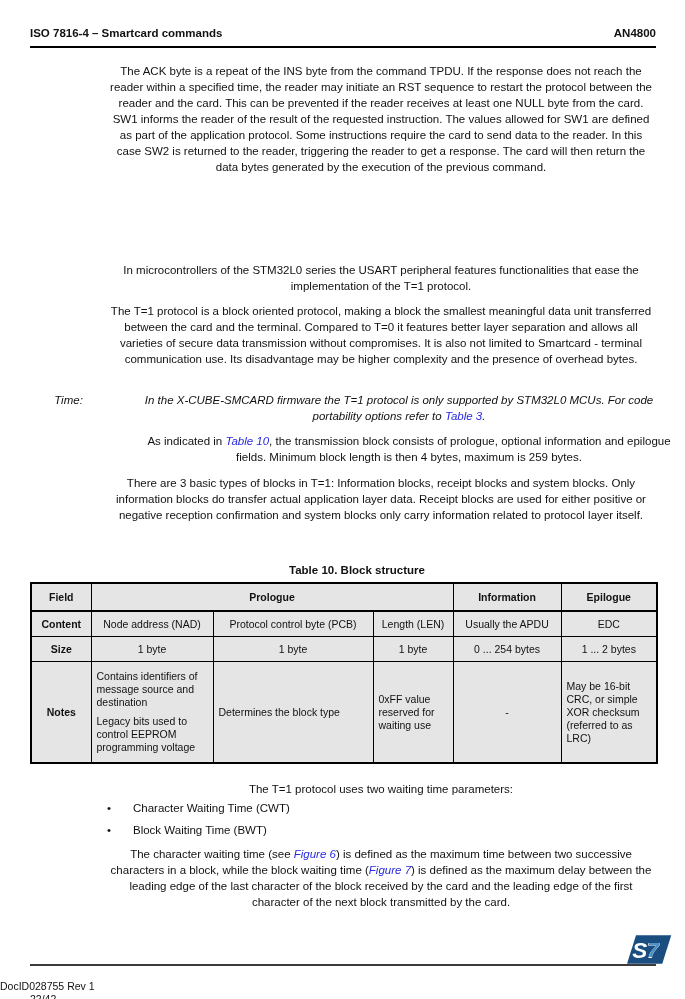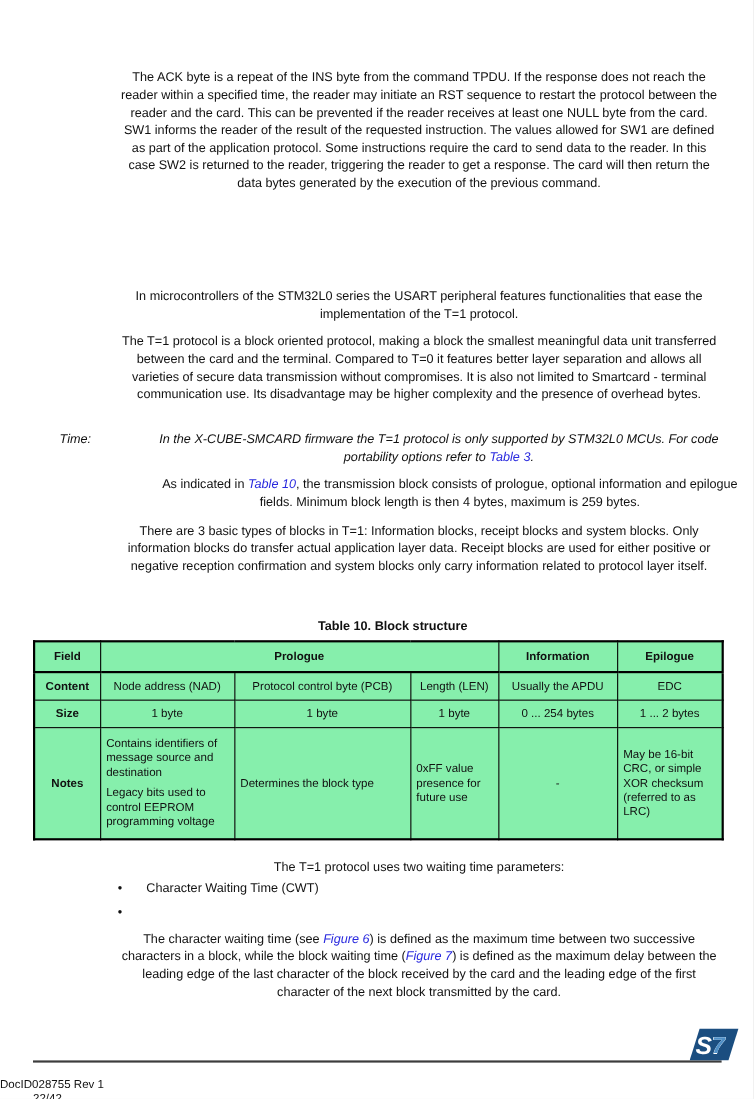--- a/index.html
+++ b/index.html
@@ -62,6 +62,10 @@
 
 <div class="page">
 
+  <div class="abs header-bar">
+    <span>ISO 7816-4 – Smartcard commands</span>
+    <span>AN4800</span>
+  </div>
 
   <p class="abs para" style="left:107px; top:63px; width:548px;">The ACK byte is a repeat of the INS byte from the command TPDU. If the response does not reach the reader within a specified time, the reader may initiate an RST sequence to restart the protocol between the reader and the card. This can be prevented if the reader receives at least one NULL byte from the card. SW1 informs the reader of the result of the requested instruction. The values allowed for SW1 are defined as part of the application protocol. Some instructions require the card to send data to the reader. In this case SW2 is returned to the reader, triggering the reader to get a response. The card will then return the data bytes generated by the execution of the previous command.</p>
 

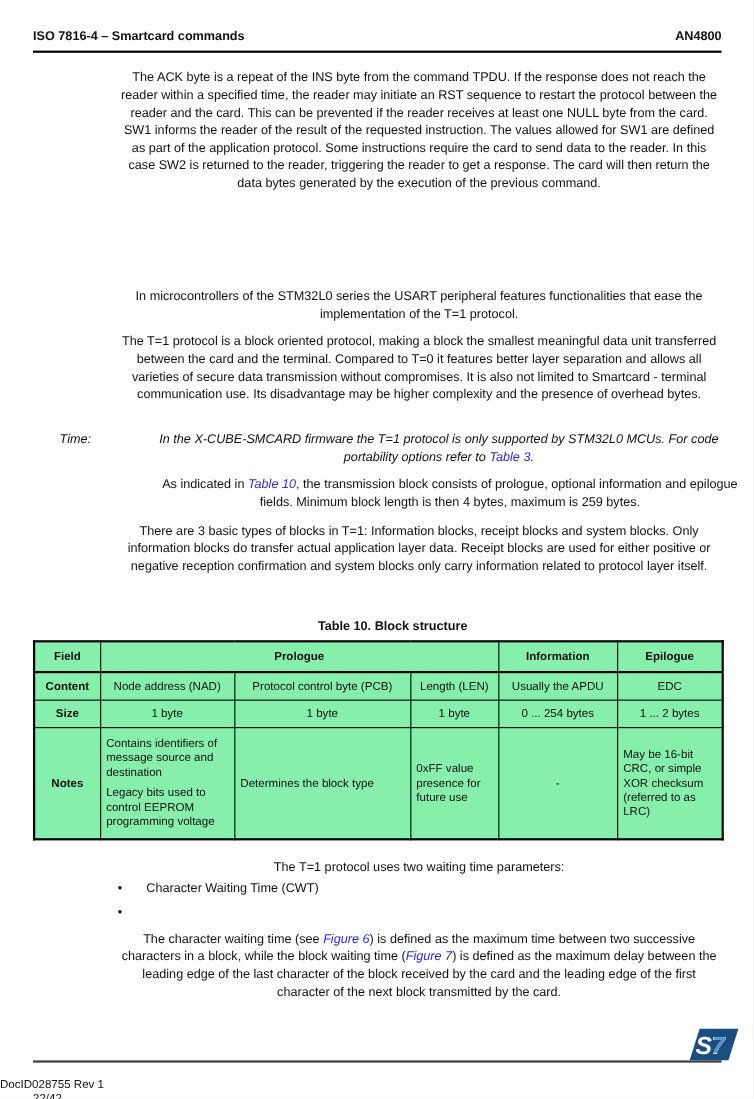--- a/index.html
+++ b/index.html
@@ -37,7 +37,7 @@
     font-size:10.5px; line-height:13px; color:#111;
     border:2px solid #000;
   }
-  table.blk td {border:1px solid #000; padding:2px 5px; vertical-align:middle; background:#86efac;}
+  table.blk td {border:1px solid #000; padding:2px 5px; vertical-align:middle; background:#e5e5e5;}
   table.blk tr.thead td {border-bottom:2px solid #000; height:22px;}
   .c {text-align:center;}
   .l {text-align:left;}

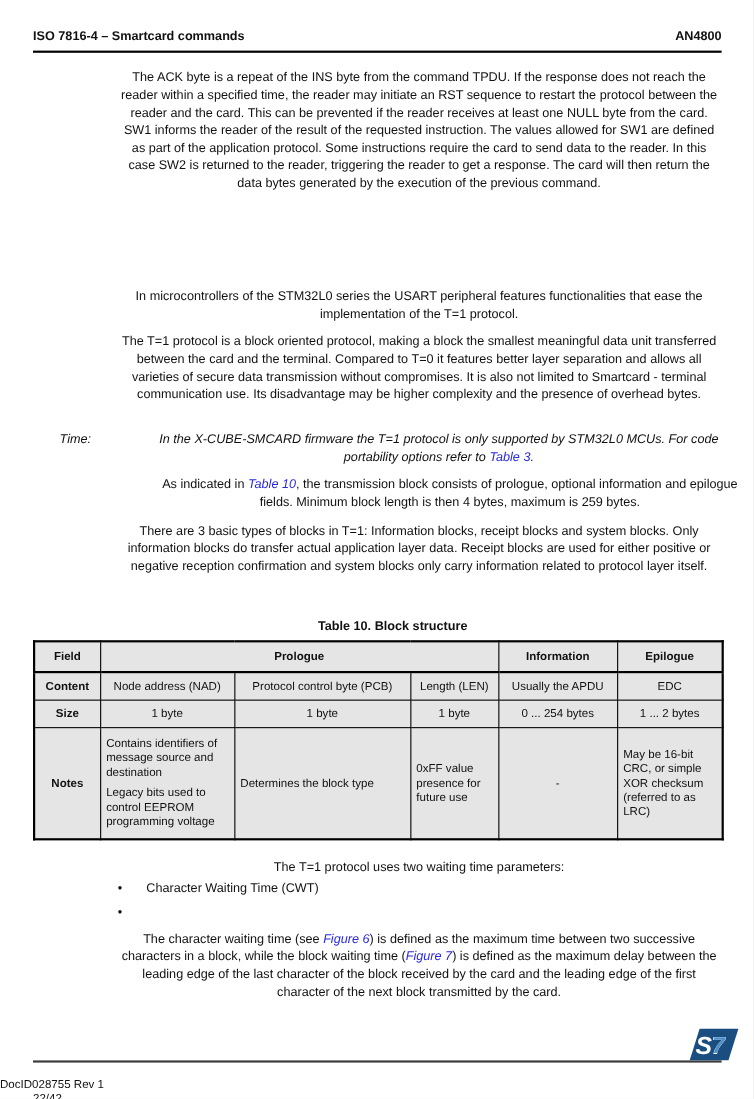--- a/index.html
+++ b/index.html
@@ -124,7 +124,7 @@
           <p class="cell-p">Legacy bits used to control EEPROM programming voltage</p>
         </td>
         <td class="l">Determines the block type</td>
-        <td class="l">0xFF value presence for future use</td>
+        <td class="l">0xFF value reserved for waiting use</td>
         <td class="c">-</td>
         <td class="l">May be 16-bit CRC, or simple XOR checksum (referred to as LRC)</td>
       </tr>

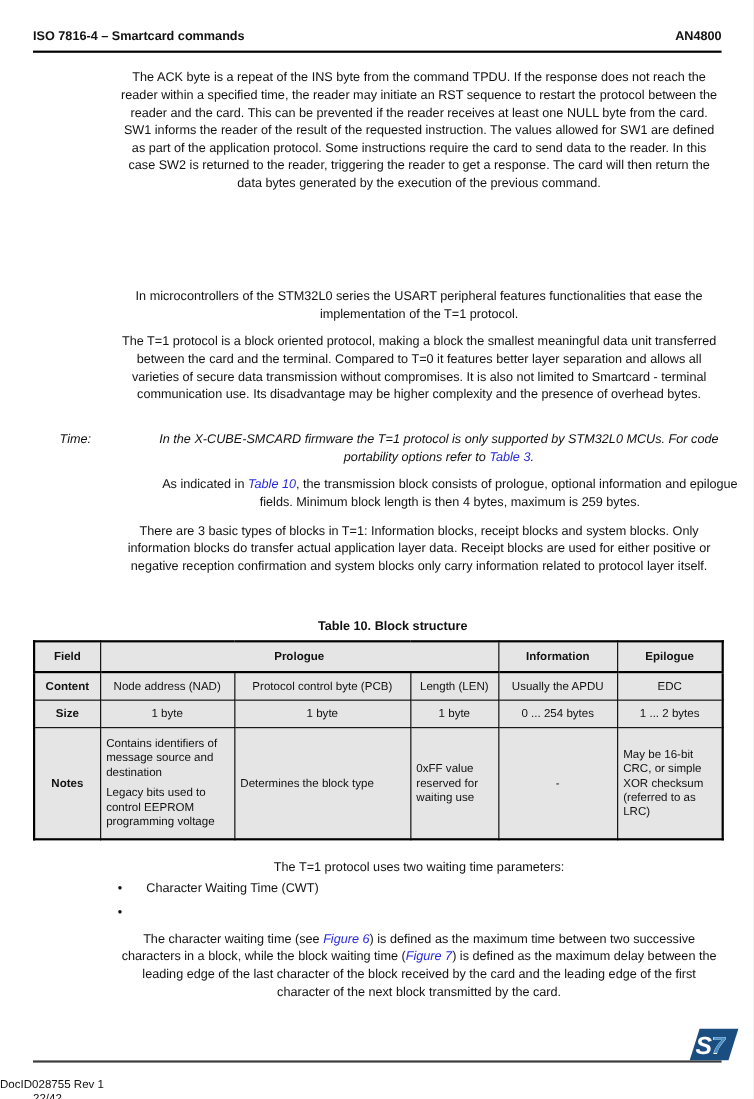--- a/index.html
+++ b/index.html
@@ -140,6 +140,7 @@
     </div>
     <div class="bullet-item">
       <span class="bullet-glyph">•</span>
+      <span>Block Waiting Time (BWT)</span>
     </div>
   </div>
 

